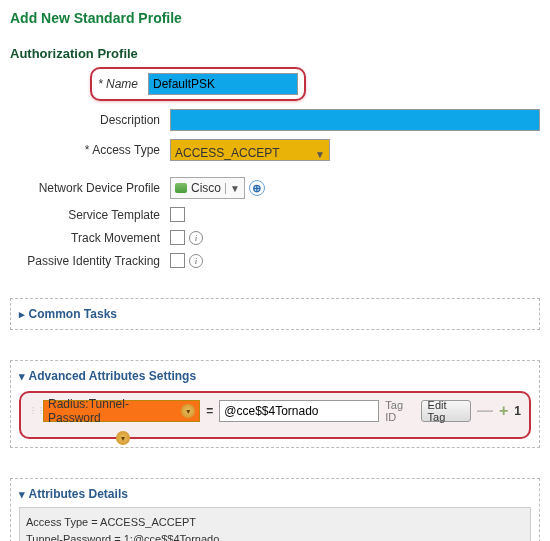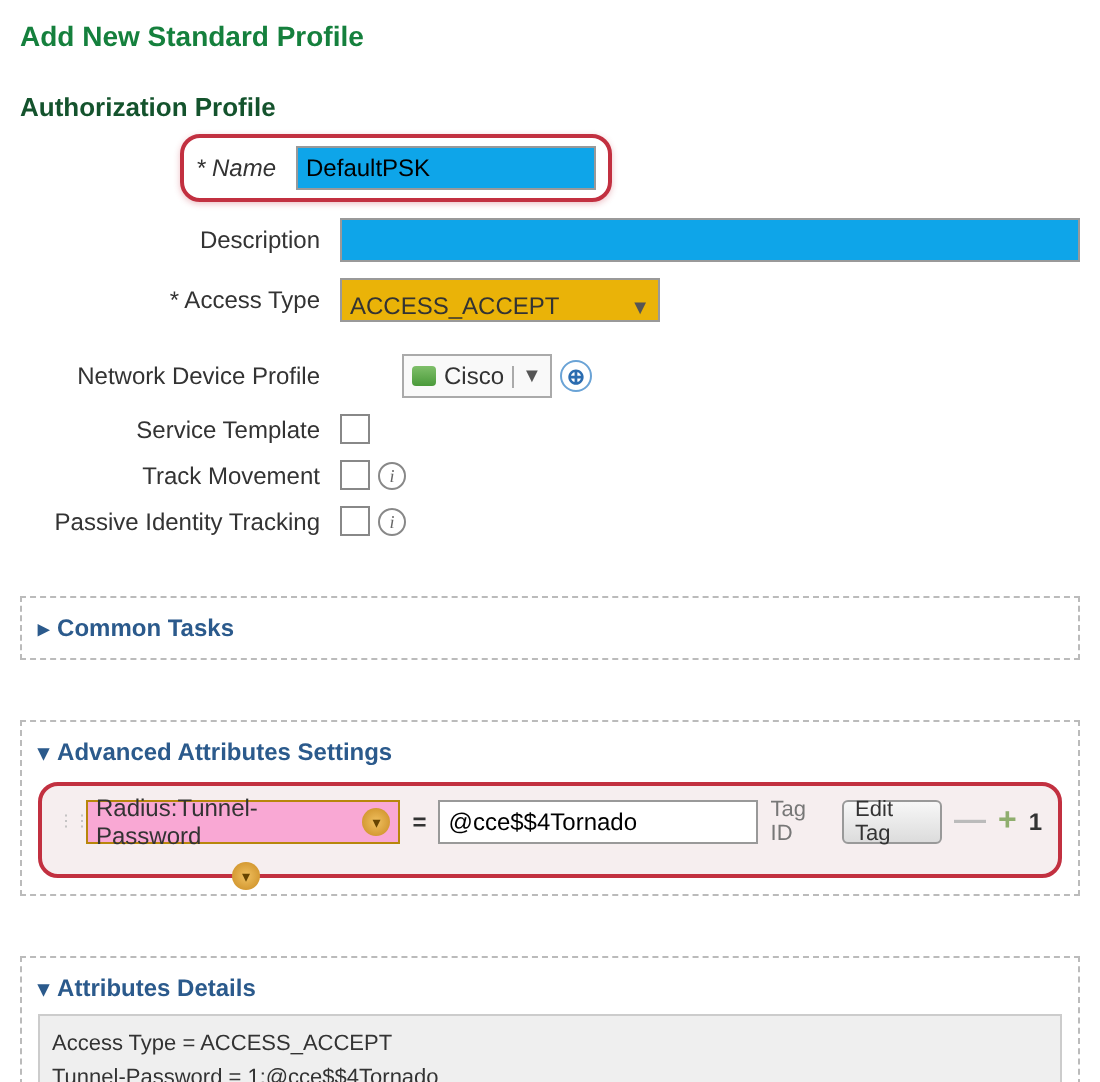--- a/index.html
+++ b/index.html
@@ -79,7 +79,6 @@
     gap:4px;
     padding:0 4px;
     background:#f9f9f9;
-    margin-left:31px;
   }
   .ndp-icon {
     display:inline-block;

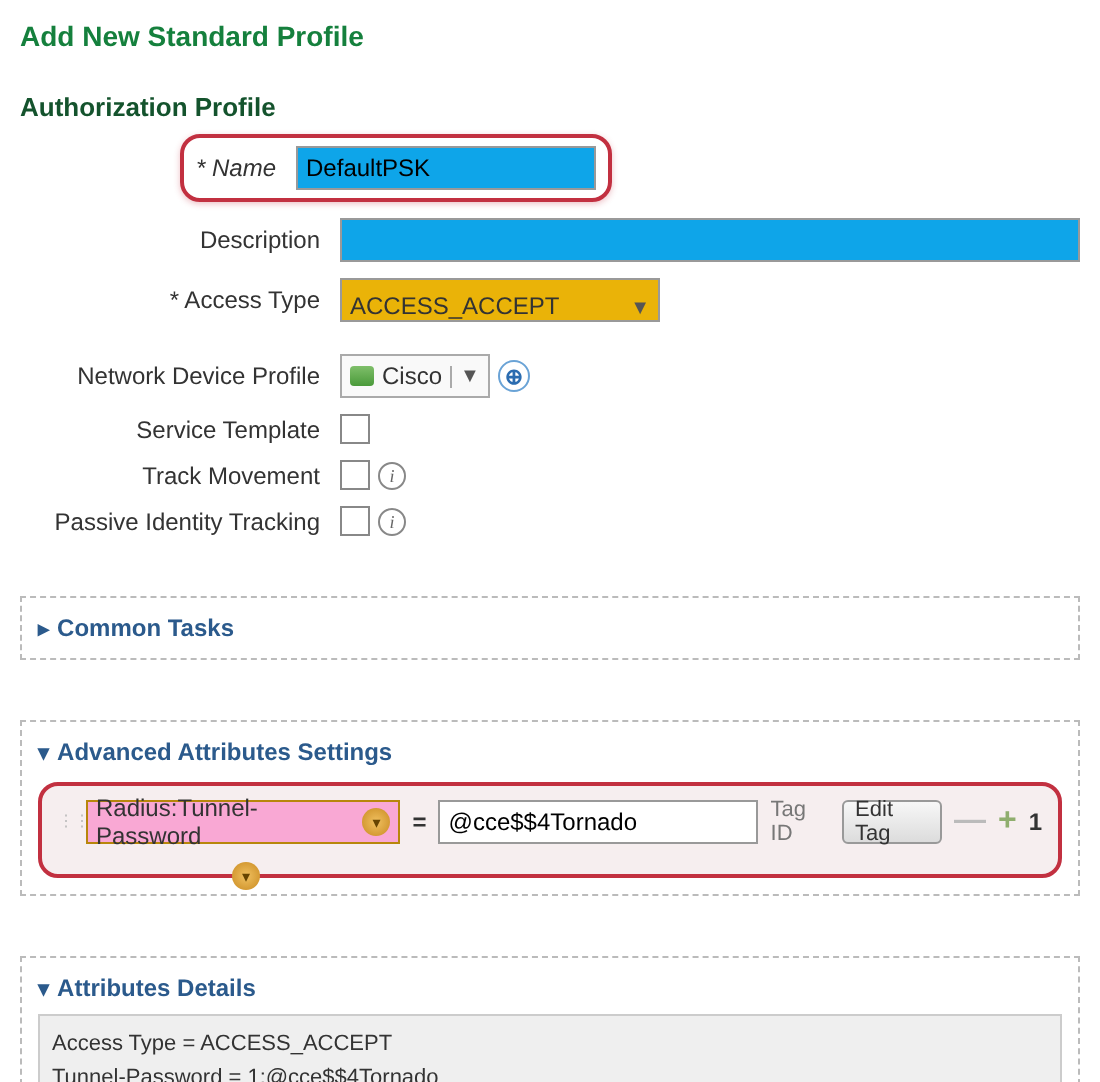--- a/index.html
+++ b/index.html
@@ -139,7 +139,7 @@
   }
   .attr-input {
     border:1px solid #b8860b;
-    background:#f9a8d4;
+    background:#f97316;
     height:20px;width:160px;
     display:flex;align-items:center;justify-content:space-between;
     padding:0 4px;font-size:12px;

